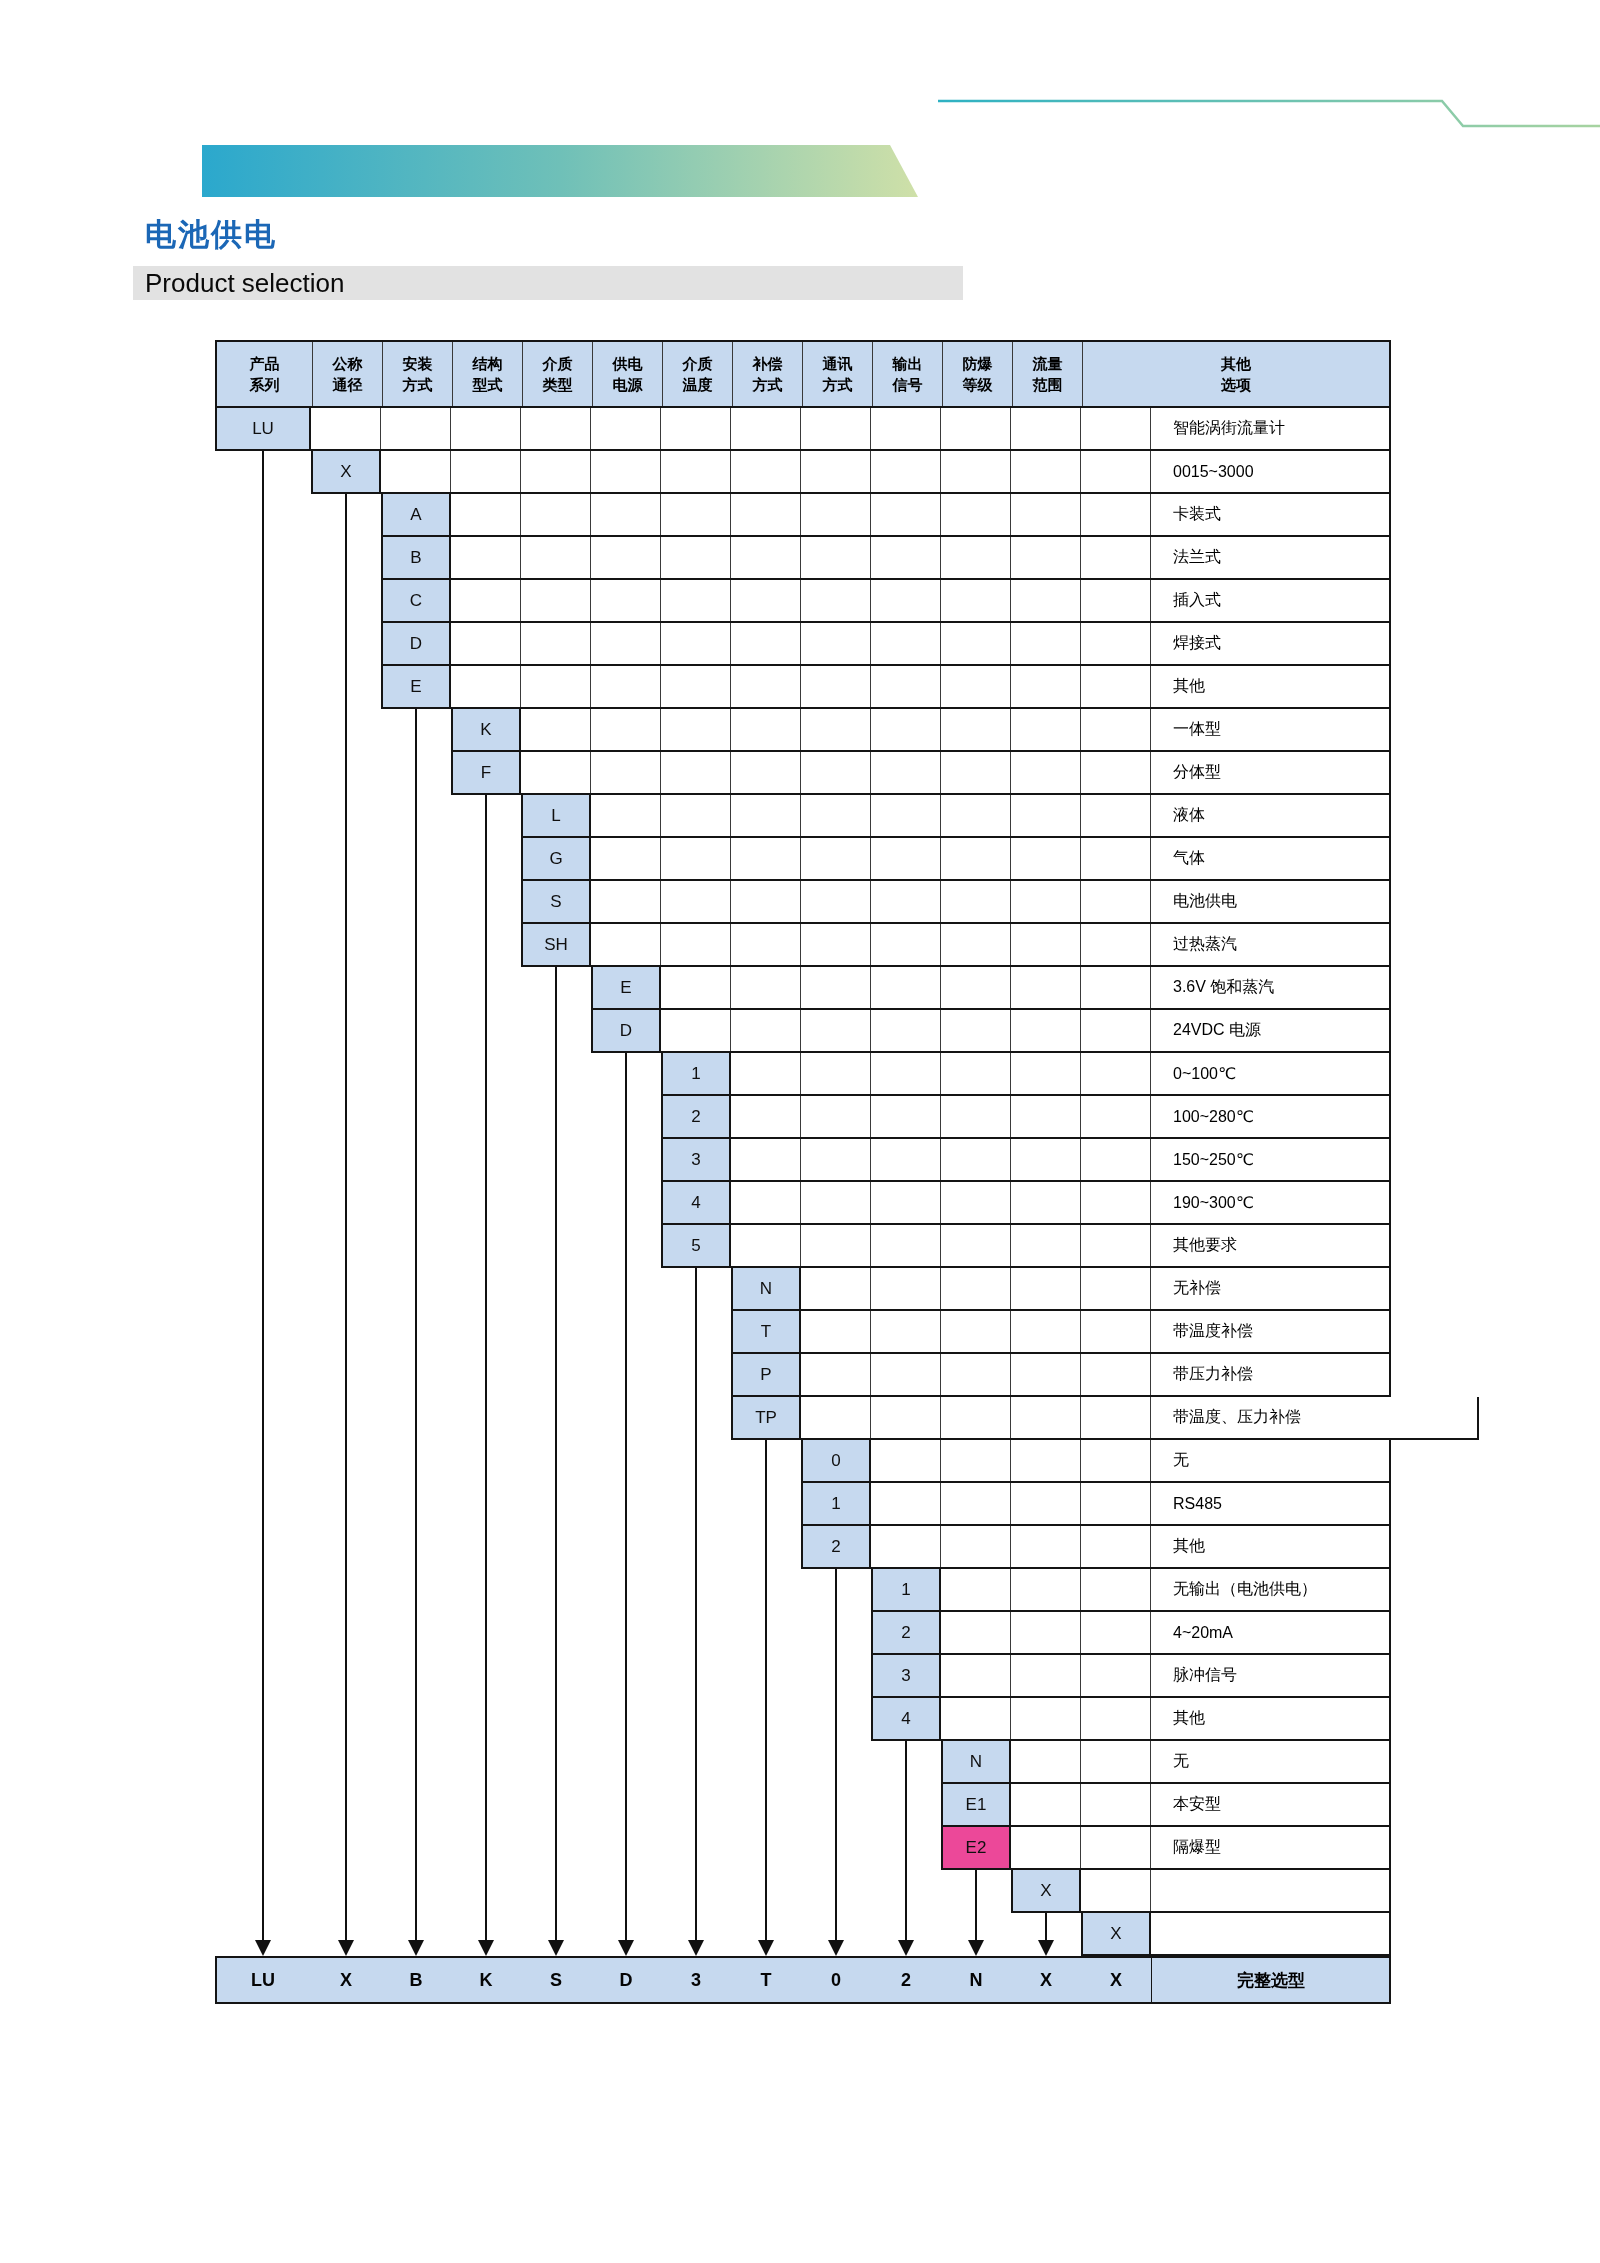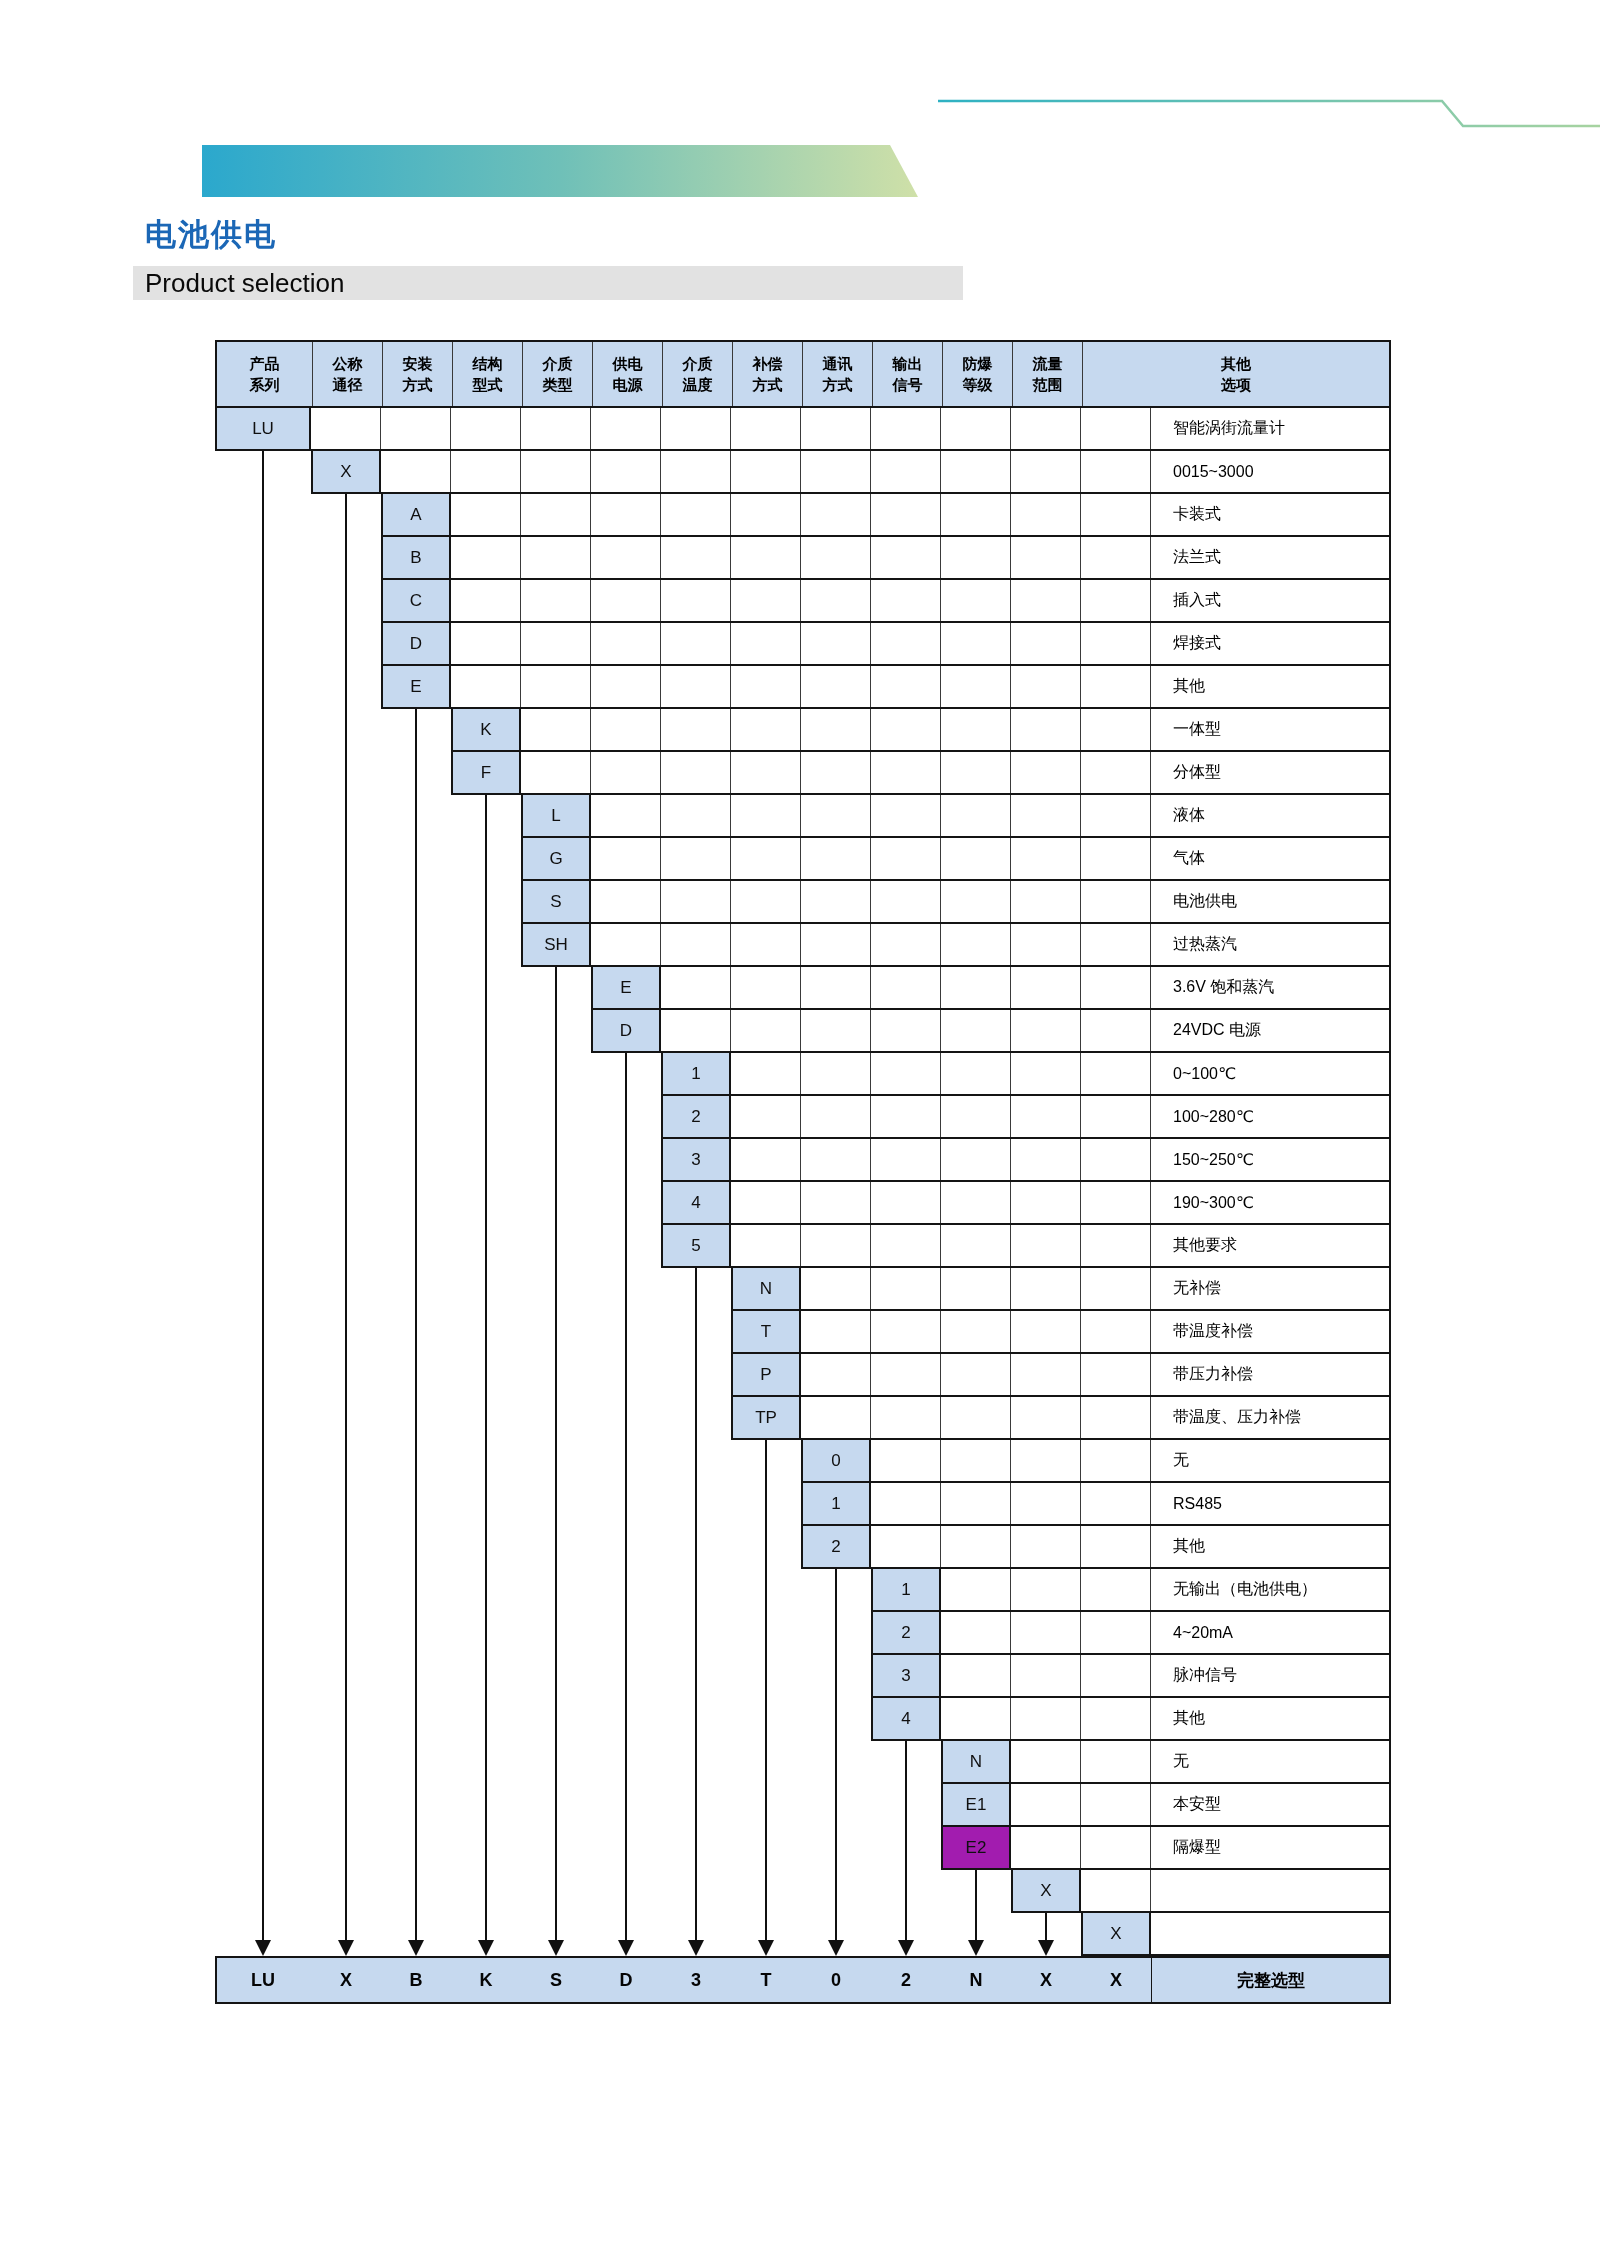--- a/index.html
+++ b/index.html
@@ -378,7 +378,7 @@
         <div class="blank-cell" style="width: 70px;"></div>
         <div class="desc-cell">带压力补偿</div>
       </div>
-      <div class="sel-row" style="left: 731px; top: 1397px; width: 660px; height: 43px;">
+      <div class="sel-row" style="left: 731px; top: 1397px; width: 748px; height: 43px;">
         <div class="code-cell" style="width: 70px; background: rgb(198, 217, 239);">TP</div>
         <div class="blank-cell" style="width: 70px;"></div>
         <div class="blank-cell" style="width: 70px;"></div>

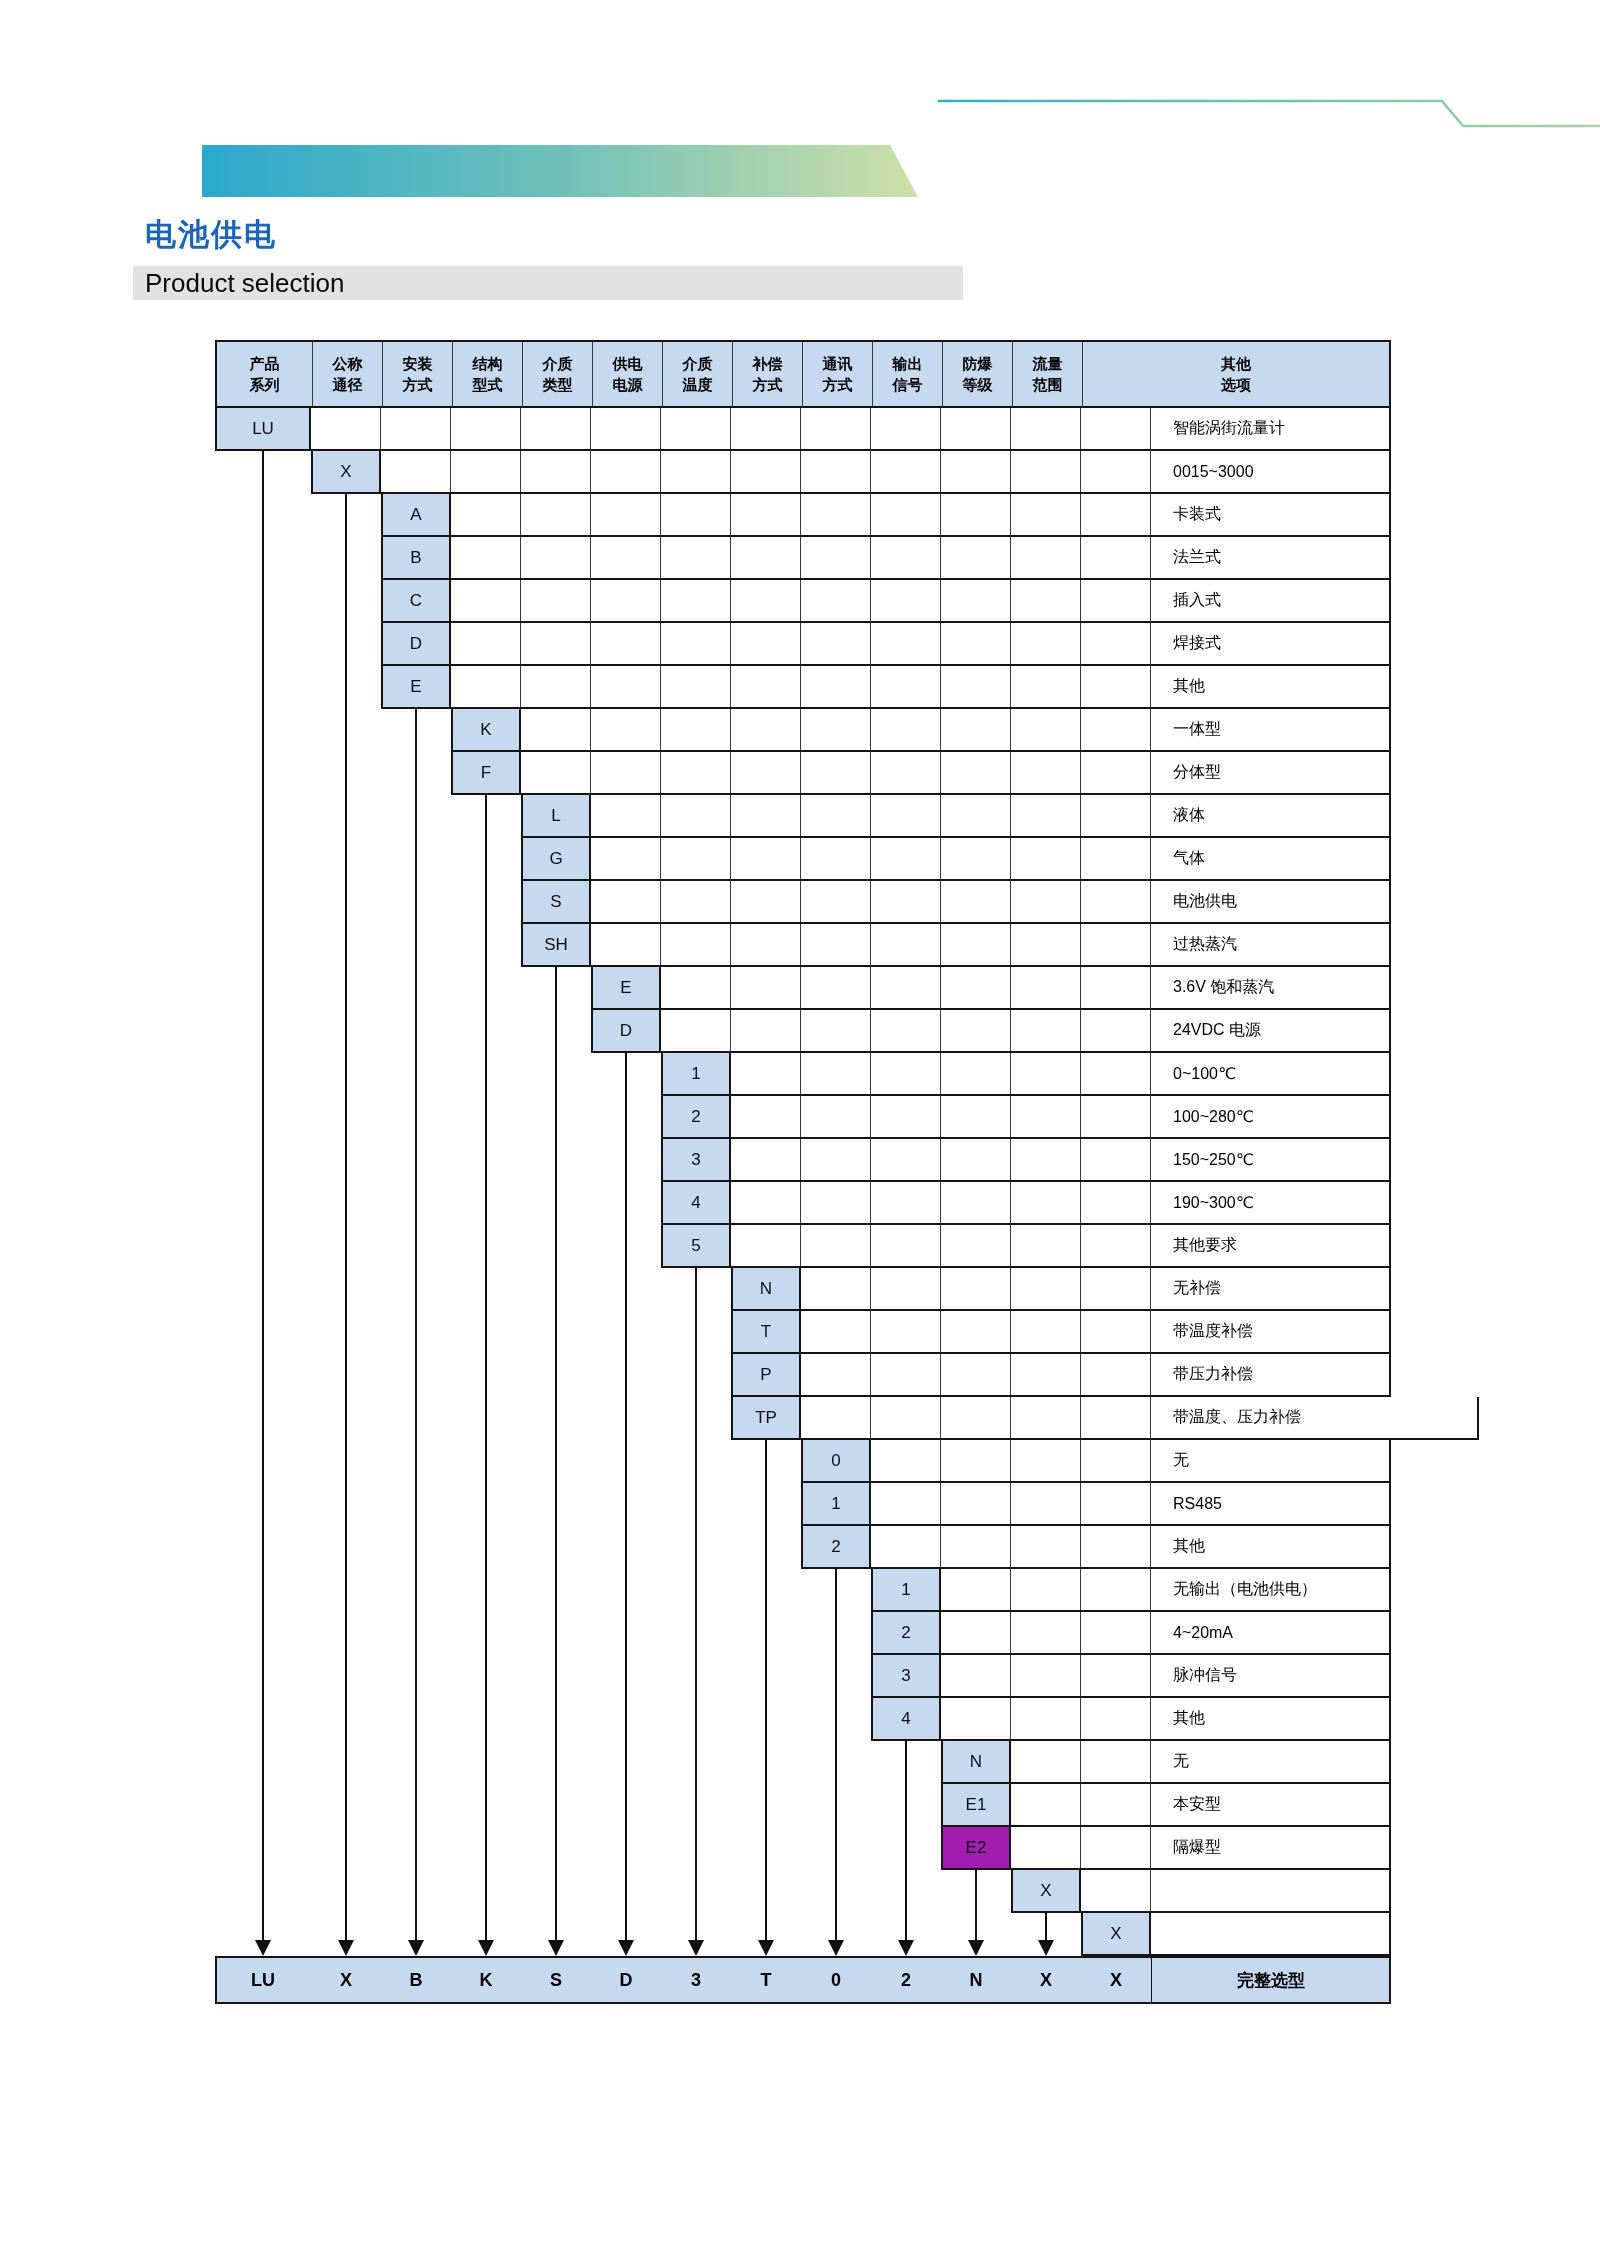--- a/index.html
+++ b/index.html
@@ -452,7 +452,7 @@
         <div class="desc-cell">本安型</div>
       </div>
       <div class="sel-row" style="left: 941px; top: 1827px; width: 450px; height: 43px;">
-        <div class="code-cell" style="width: 70px; background: #a21caf;">E2</div>
+        <div class="code-cell" style="width: 70px; background: #ec4899;">E2</div>
         <div class="blank-cell" style="width: 70px;"></div>
         <div class="blank-cell" style="width: 70px;"></div>
         <div class="desc-cell">隔爆型</div>

